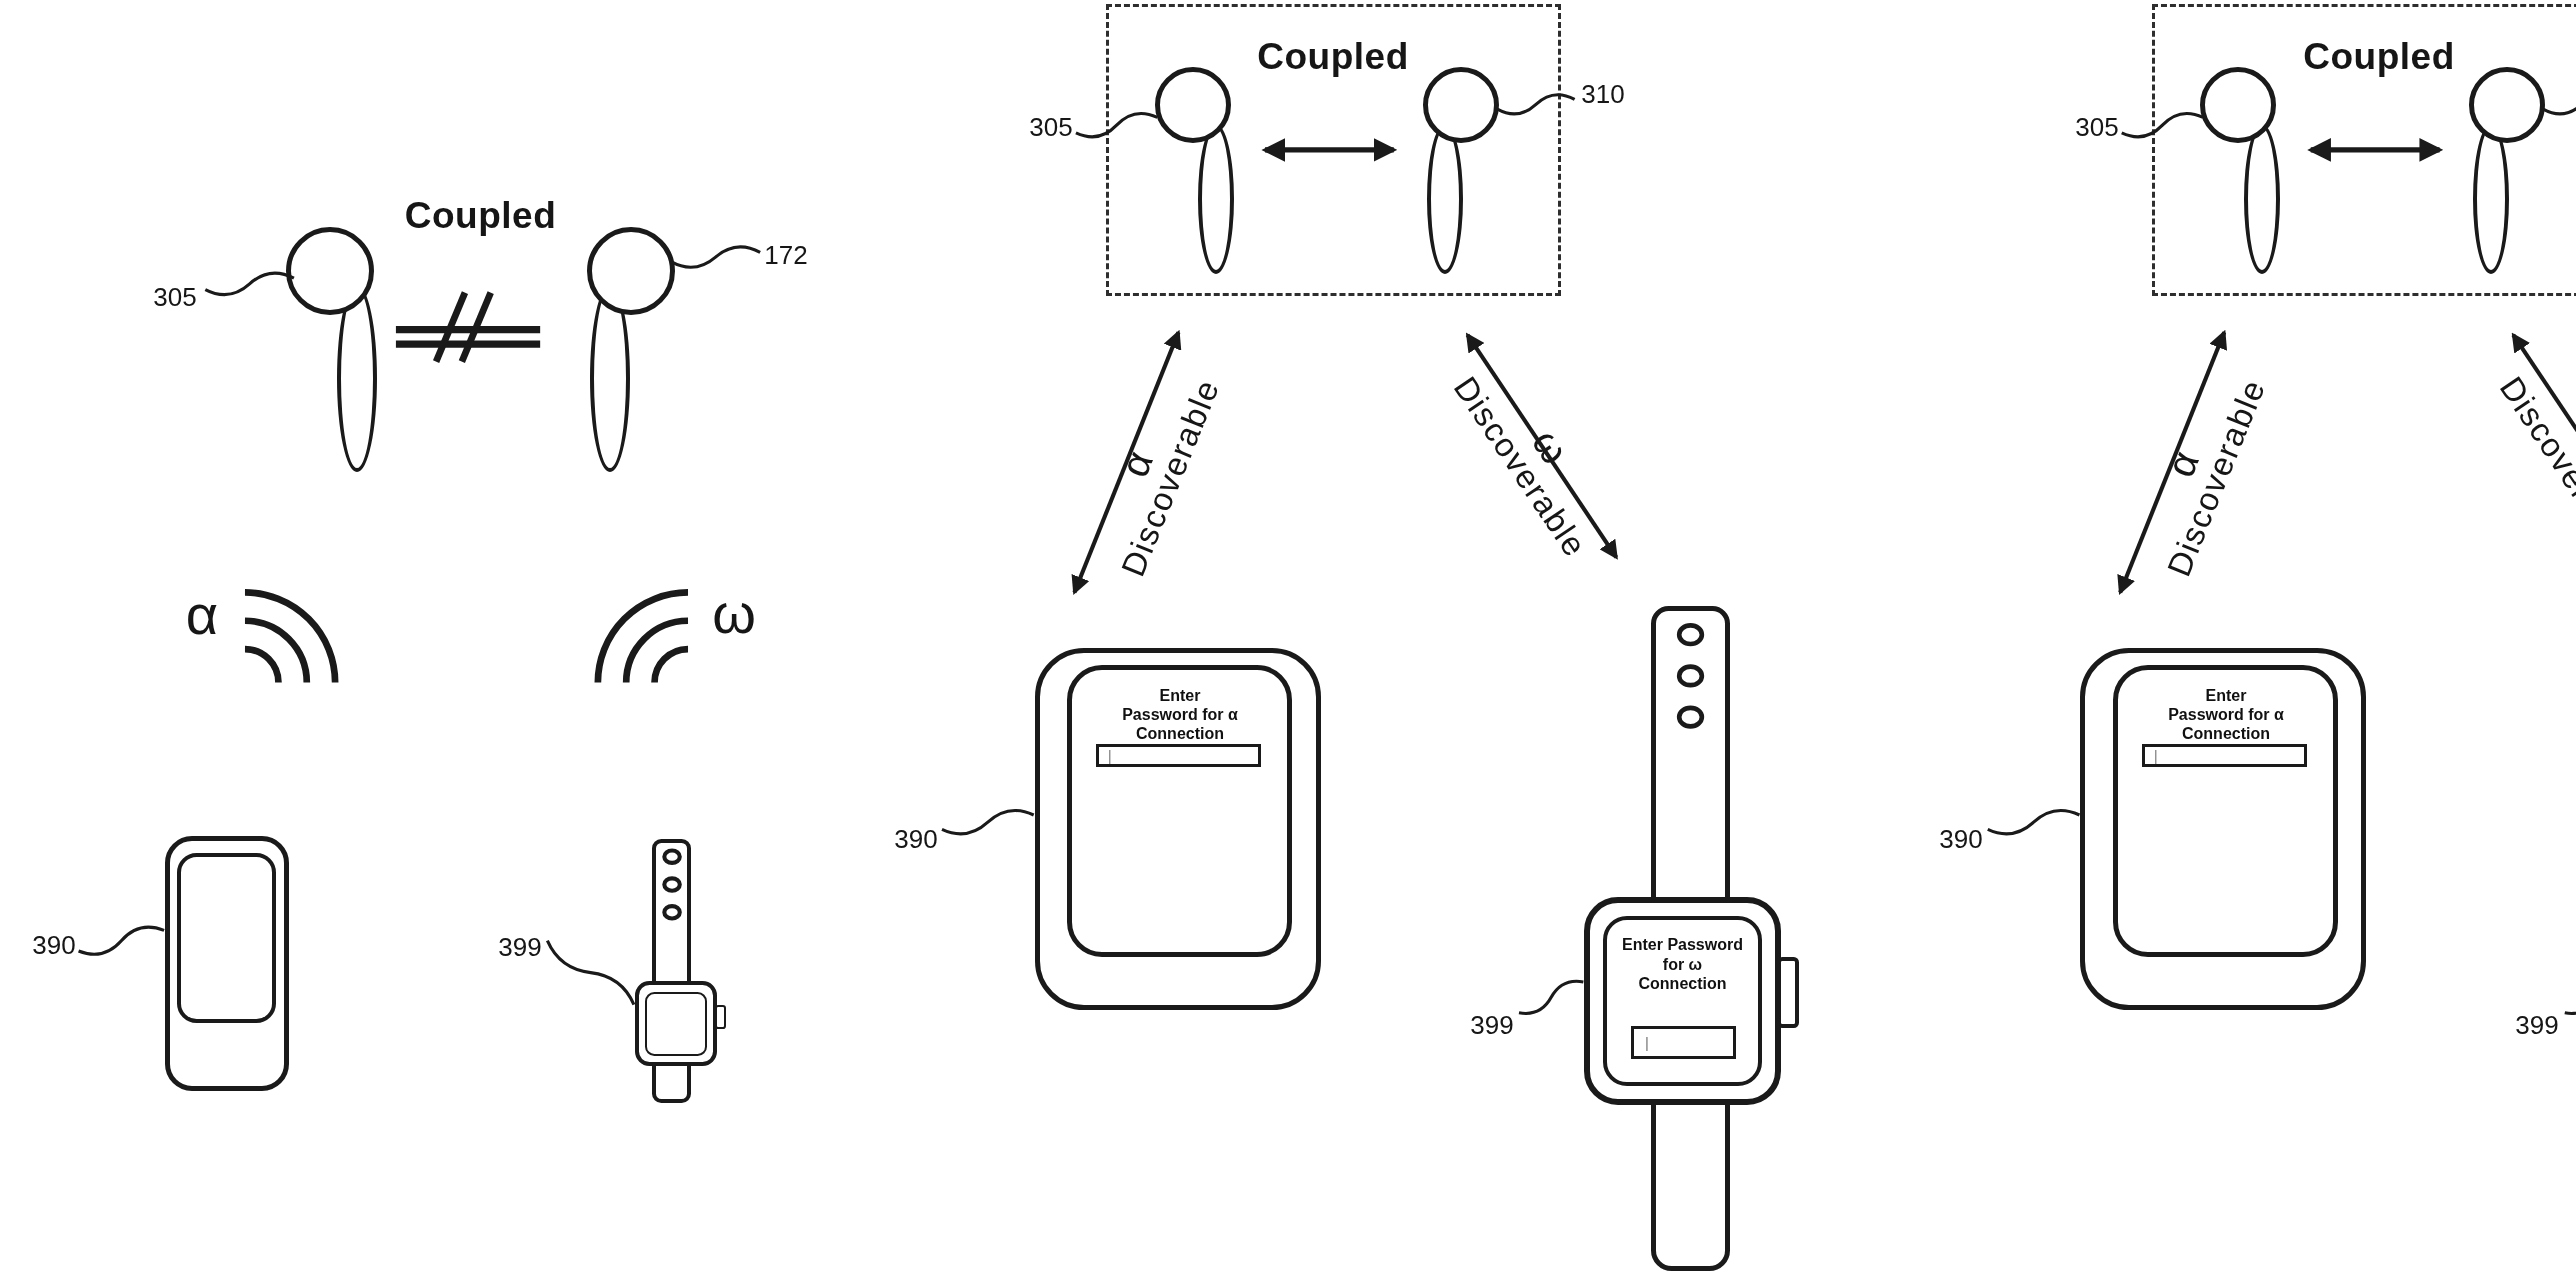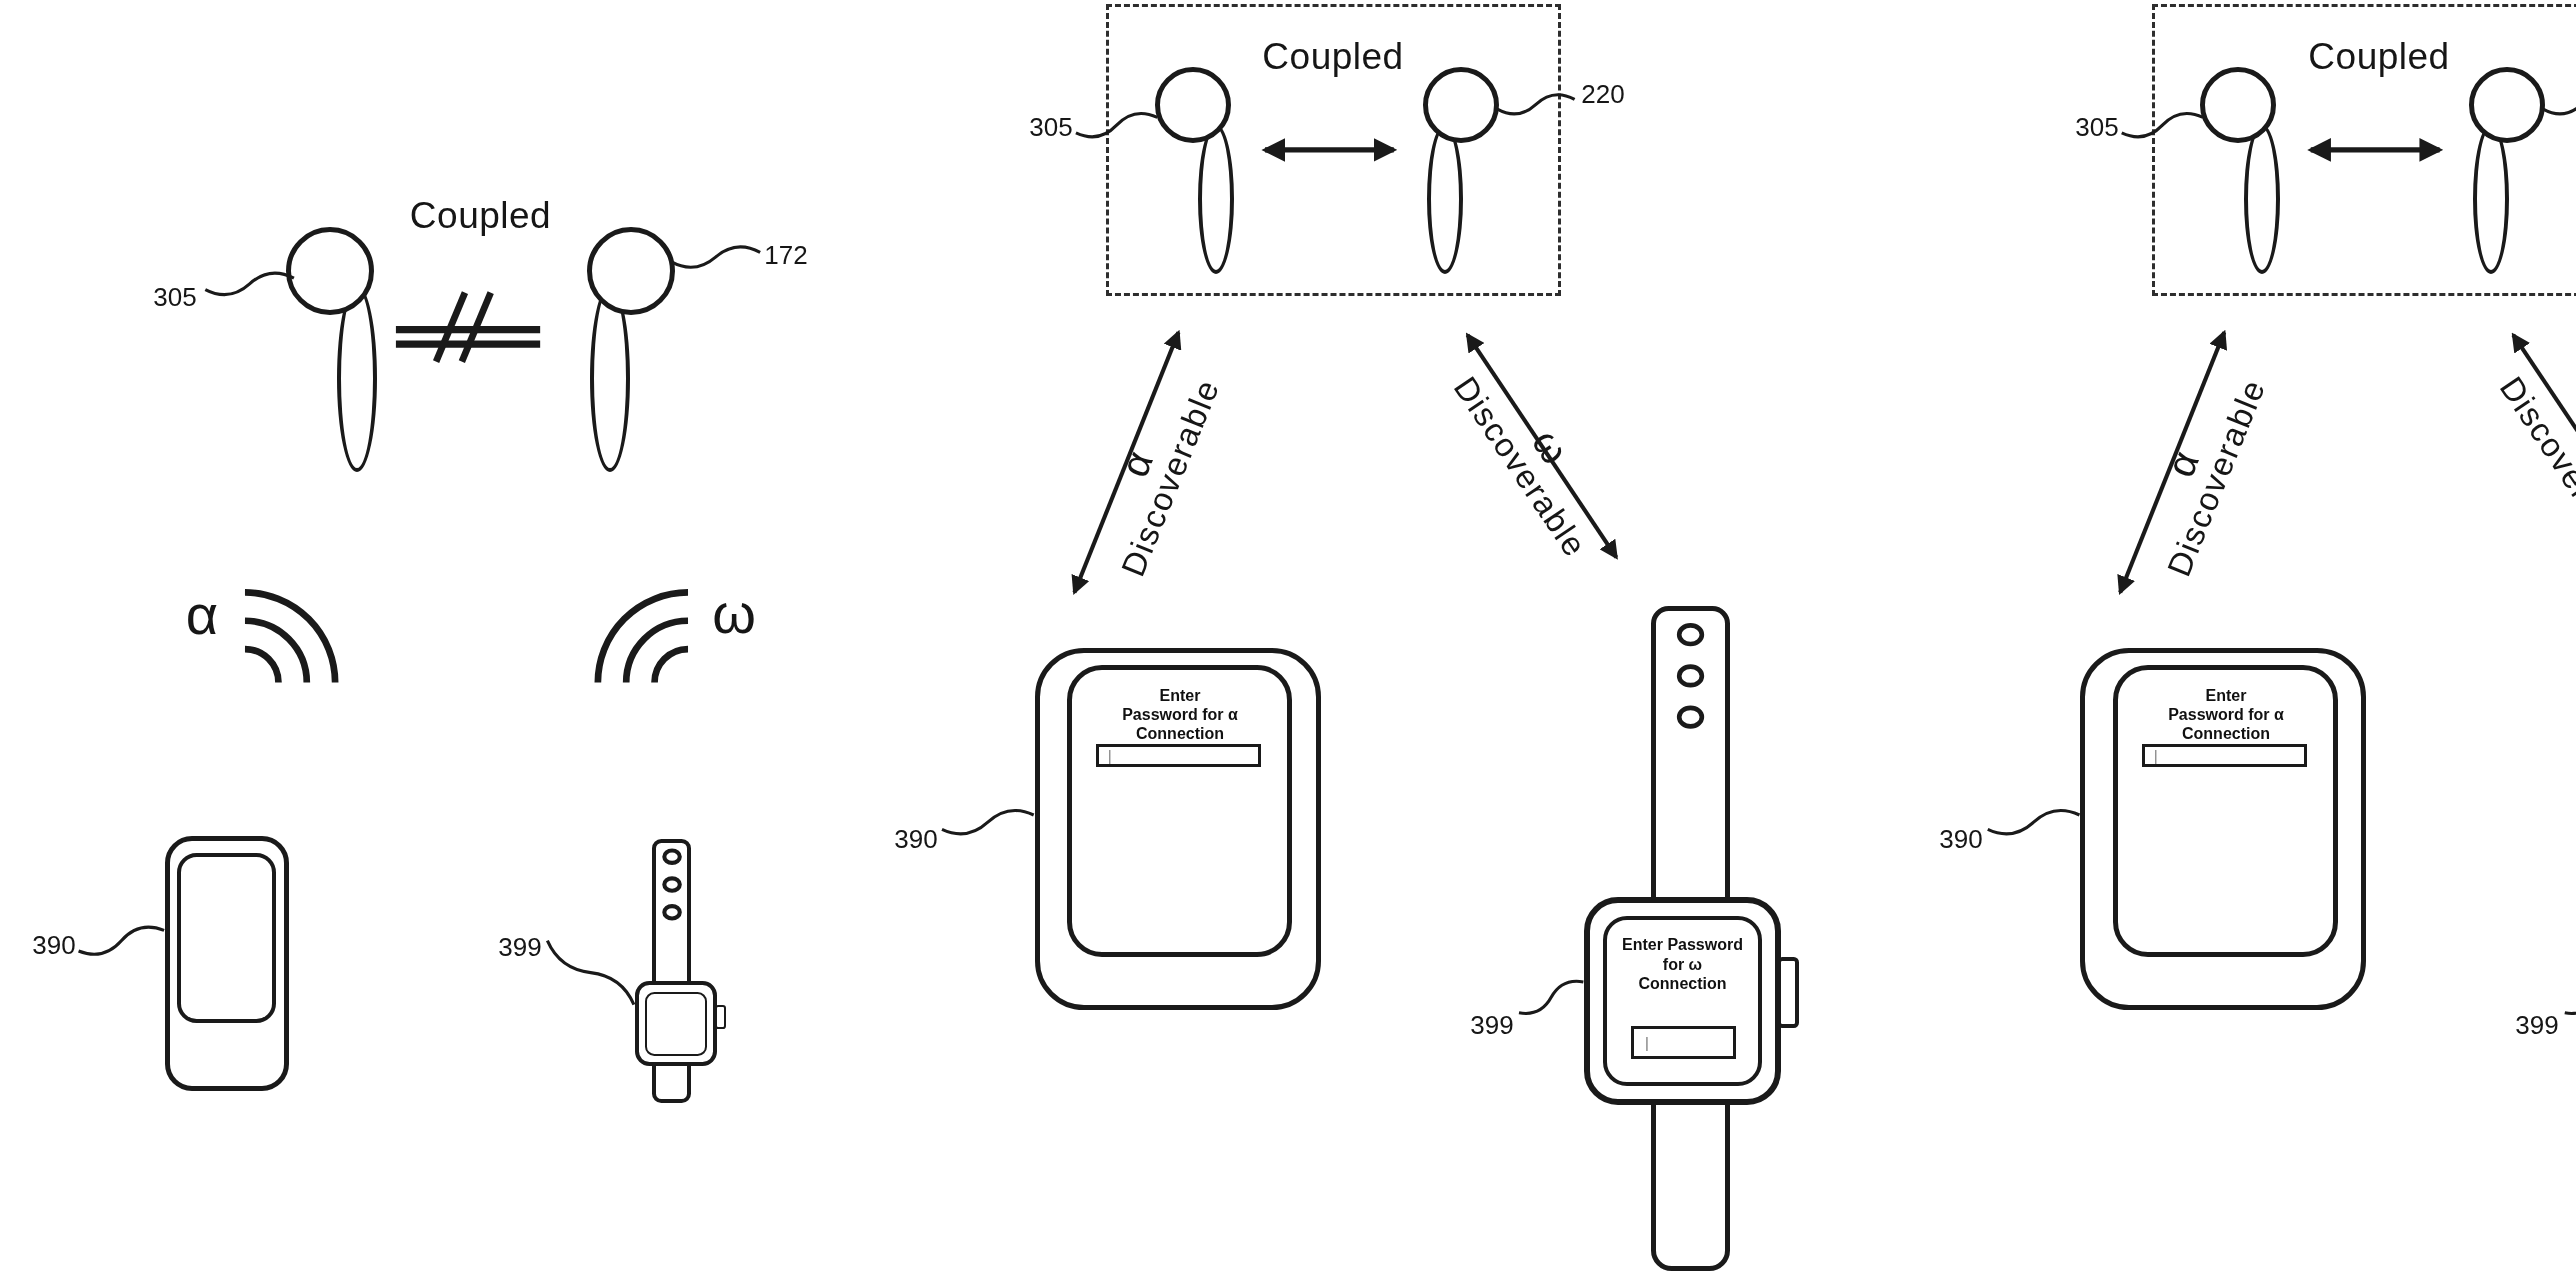--- a/index.html
+++ b/index.html
@@ -21,7 +21,7 @@
   .coupled-box { border: 3.1px dashed #2e2e2e; background: transparent; z-index:1; }
 
   
-  .status { font-size:37px; font-weight:400; letter-spacing:0.5px; text-align:center; line-height:49px; z-index:5; color:#161616; }
+  .status { font-size:37px; font-weight:700; letter-spacing:0.5px; text-align:center; line-height:49px; z-index:5; color:#161616; }
   .refnum { font-size:26px; font-weight:400; transform:translate(-50%,-50%); white-space:nowrap; z-index:6; color:#161616; }
   .greek  { font-size:56px; font-weight:400; transform:translate(-50%,-50%); z-index:5; color:#161616; }
 

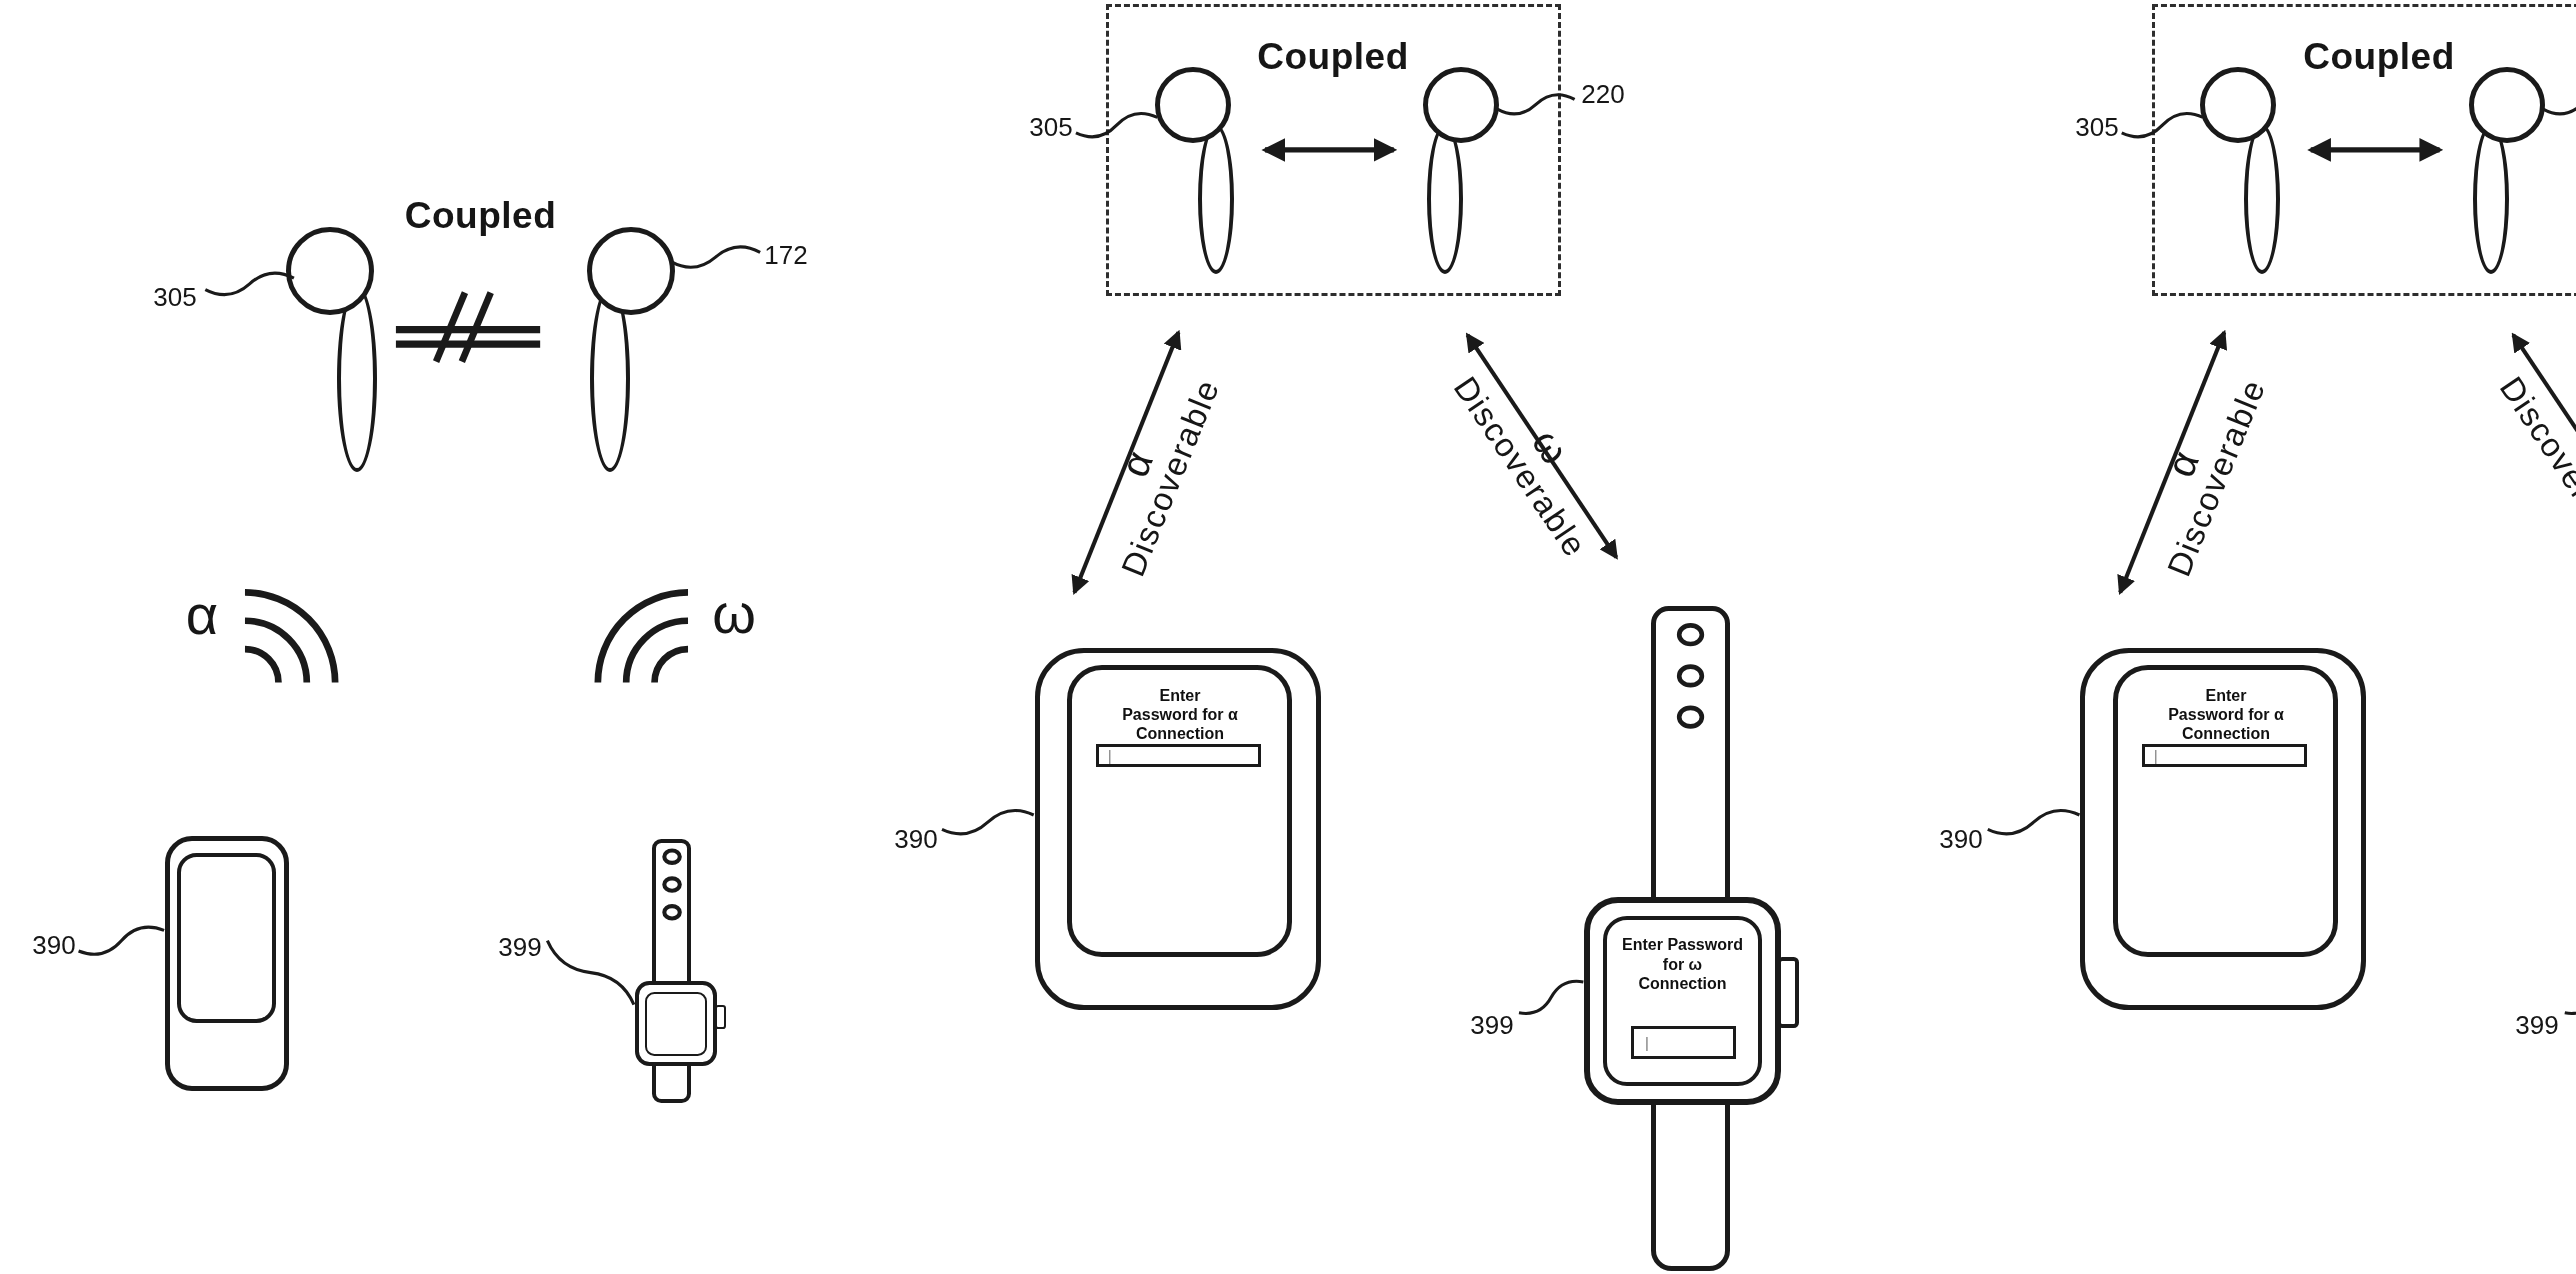--- a/index.html
+++ b/index.html
@@ -85,7 +85,7 @@
   <div class="abs earbud-head" style="left:1423px; top:67px; width:76px; height:76px;"></div>
 
   <div class="abs refnum" style="left:1051px; top:127px;">305</div>
-  <div class="abs refnum" style="left:1603px; top:94px;">220</div>
+  <div class="abs refnum" style="left:1603px; top:94px;">310</div>
 
   <div class="abs disc-label" style="left:1154px; top:471px; transform:translate(-50%,-50%) rotate(-68deg);">
     <div class="sym">α</div>

